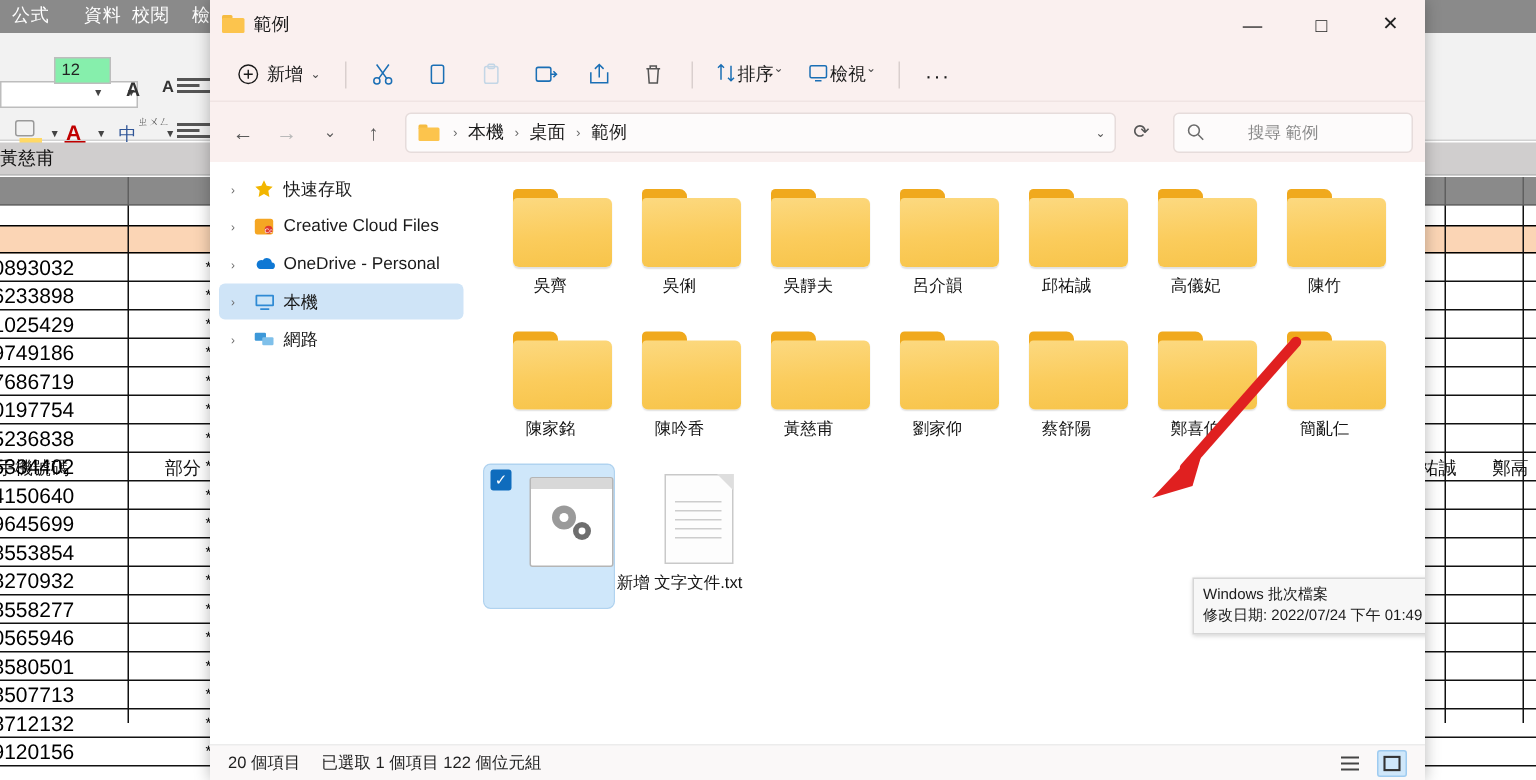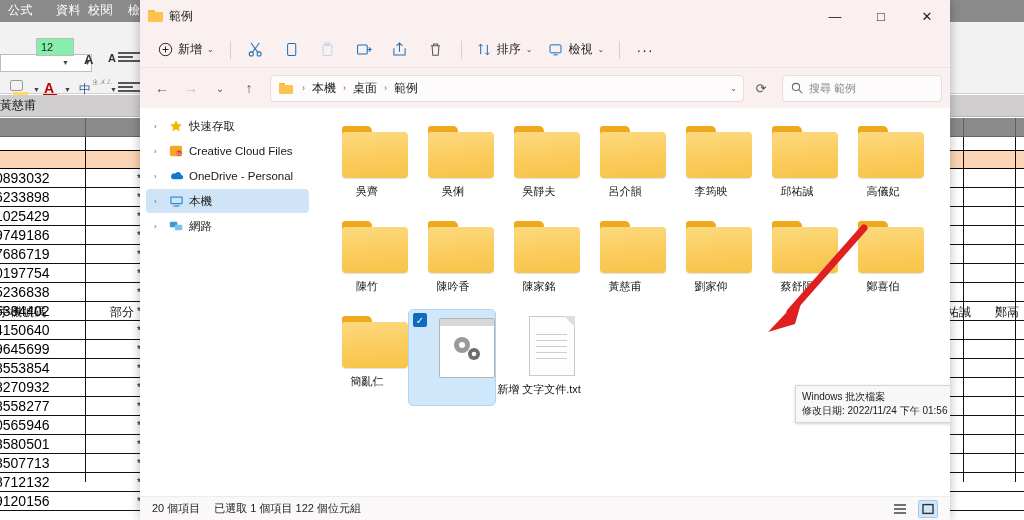--- a/index.html
+++ b/index.html
@@ -117,7 +117,7 @@
   }
   .tb-btn svg { display:block; }
   .tb-labeled {
-    display:flex; align-items:center; gap:5px; padding:4px 7px;
+    display:flex; padding:4px 7px;
     border-radius:4px; font-size:12px; color:#1a1a1a;
   }
   .tb-sep { width:1px; height:18px; background:#d9cfce; margin:0 6px; }

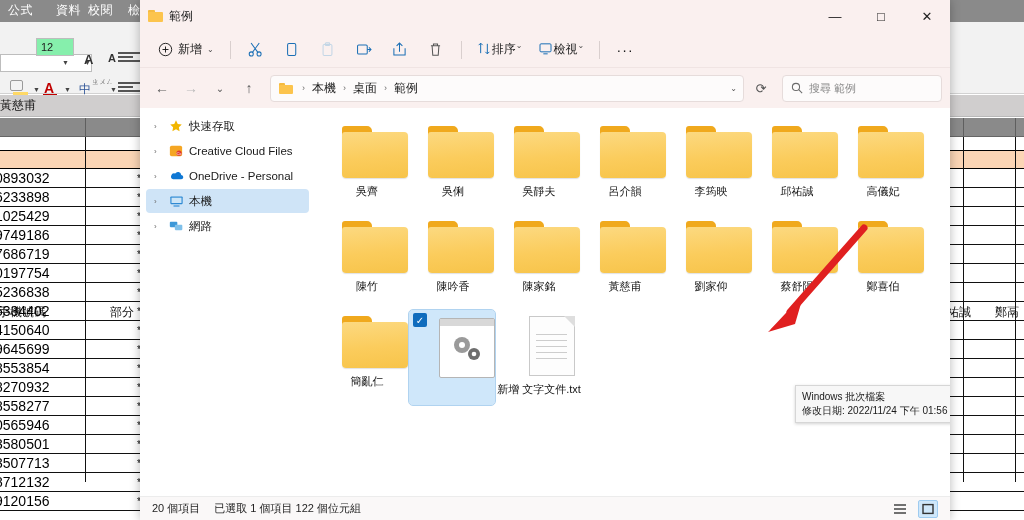--- a/index.html
+++ b/index.html
@@ -158,7 +158,7 @@
     border-radius:4px; display:flex; align-items:center; padding:0 8px;
     margin-left:6px; gap:6px;
   }
-  .search-ph { font-size:11px; color:#8a8a8a; }
+  .search-ph { font-size:11px; color:#8a8a8a;margin-left:23px; }
 
   .body-area { display:flex; height:calc(520px - 32px - 36px - 40px - 24px); }
   .sidebar {

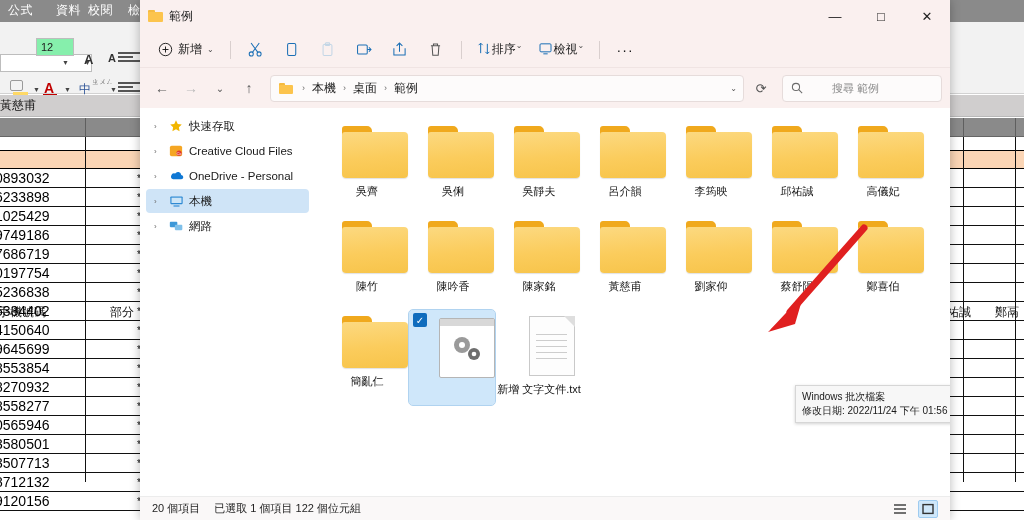--- a/index.html
+++ b/index.html
@@ -575,13 +575,6 @@
               <div class="tabtop"></div>
               <div class="body"></div>
             </div>
-            <div class="item-label">李筠映</div>
-          </div>
-          <div class="item">
-            <div class="folder-icon">
-              <div class="tabtop"></div>
-              <div class="body"></div>
-            </div>
             <div class="item-label">邱祐誠</div>
           </div>
           <div class="item">

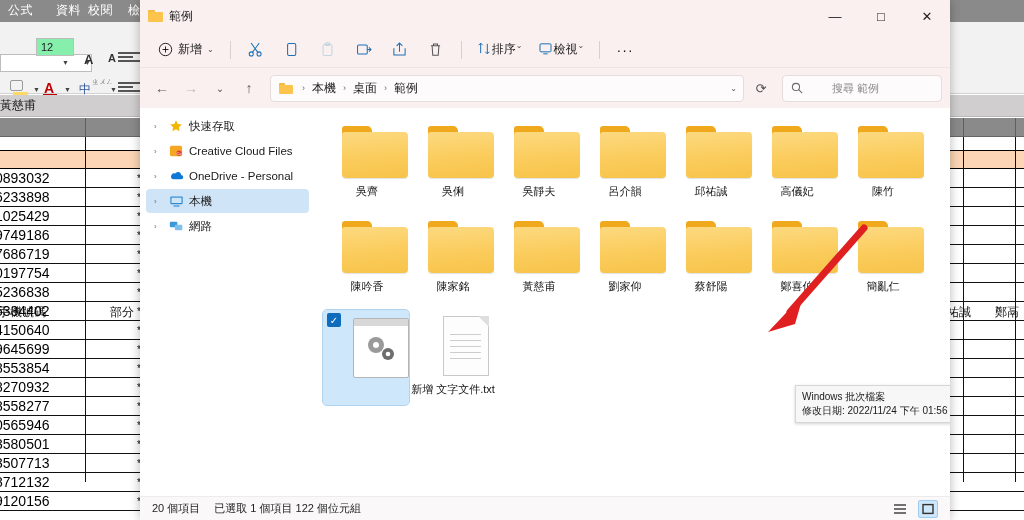--- a/index.html
+++ b/index.html
@@ -596,14 +596,14 @@
               <div class="tabtop"></div>
               <div class="body"></div>
             </div>
+            <div class="item-label">陳家銘</div>
+          </div>
+          <div class="item">
+            <div class="folder-icon">
+              <div class="tabtop"></div>
+              <div class="body"></div>
+            </div>
             <div class="item-label">陳吟香</div>
-          </div>
-          <div class="item">
-            <div class="folder-icon">
-              <div class="tabtop"></div>
-              <div class="body"></div>
-            </div>
-            <div class="item-label">陳家銘</div>
           </div>
           <div class="item">
             <div class="folder-icon">

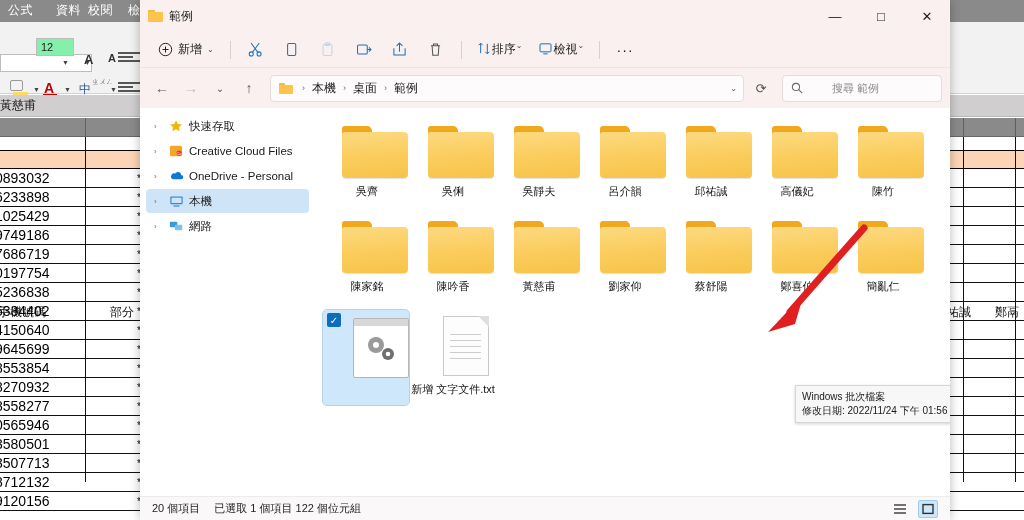--- a/index.html
+++ b/index.html
@@ -671,7 +671,7 @@
         </div>
       <div class="tooltip" id="tooltip" style="left:480px; top:277px;">
         <div>Windows 批次檔案</div>
-        <div>修改日期: 2022/11/24 下午 01:56</div>
+        <div>修改日期: 2022/07/24 下午 01:49</div>
       </div>
     </div>
   </div>

